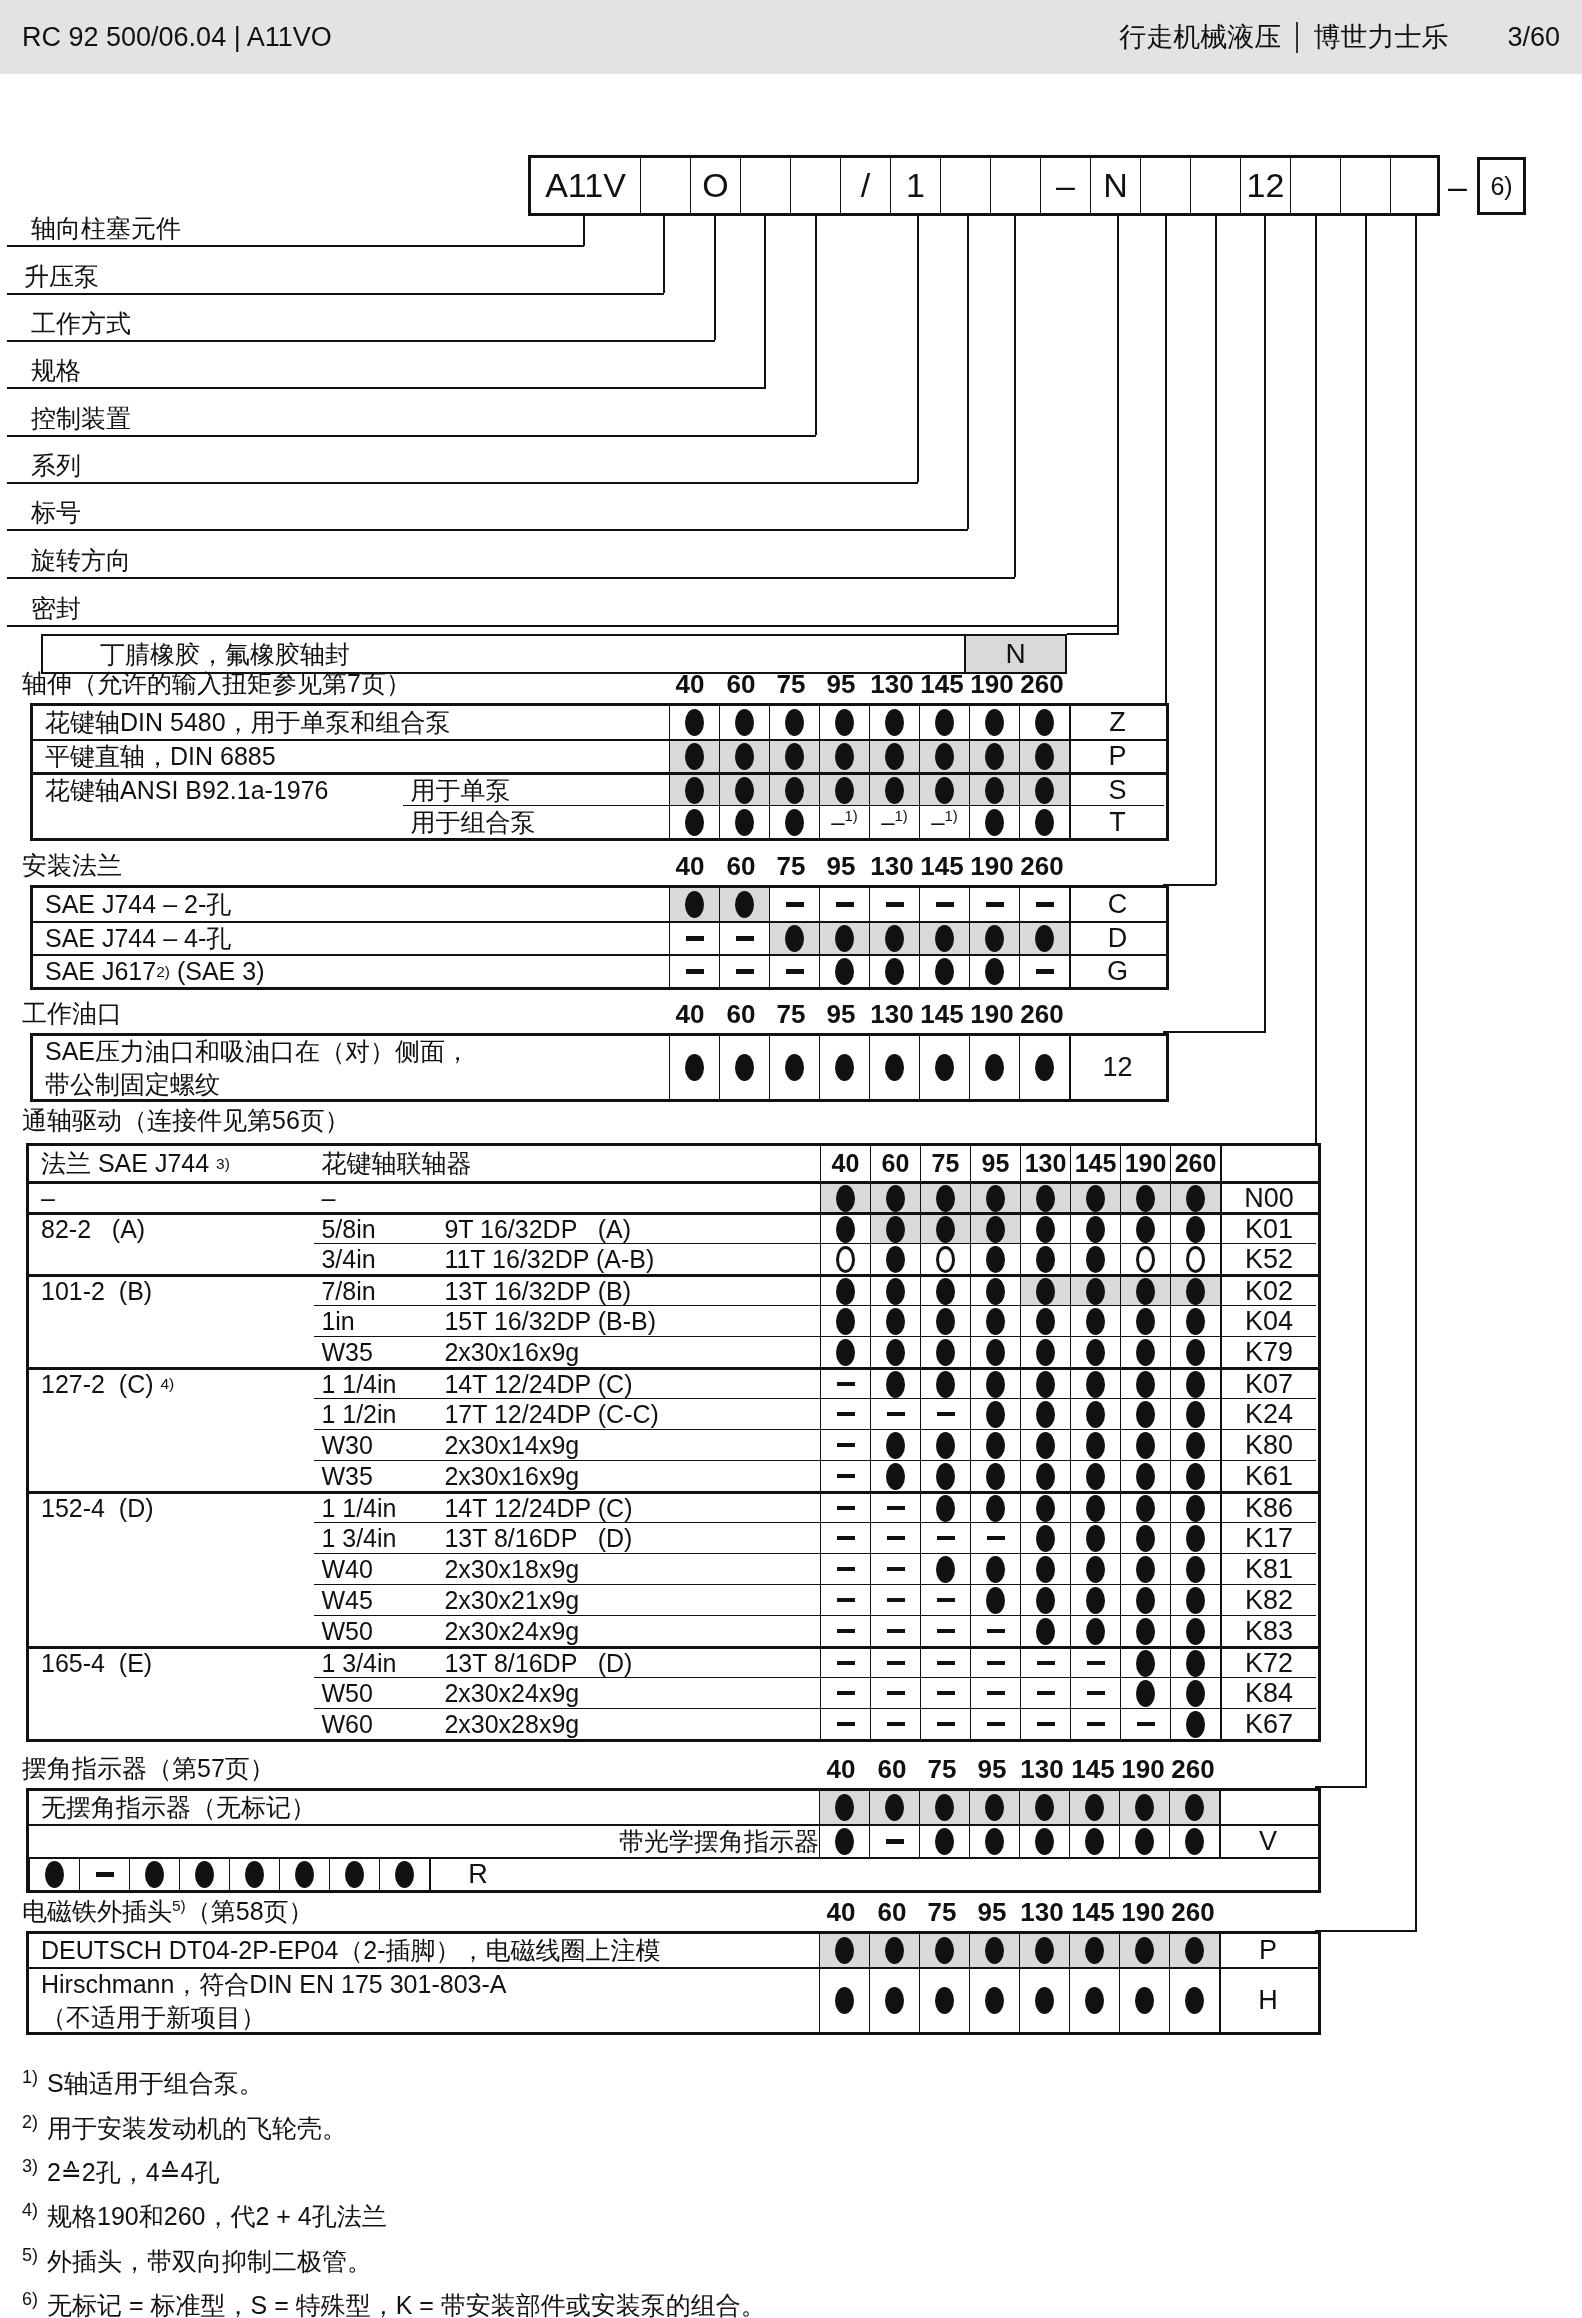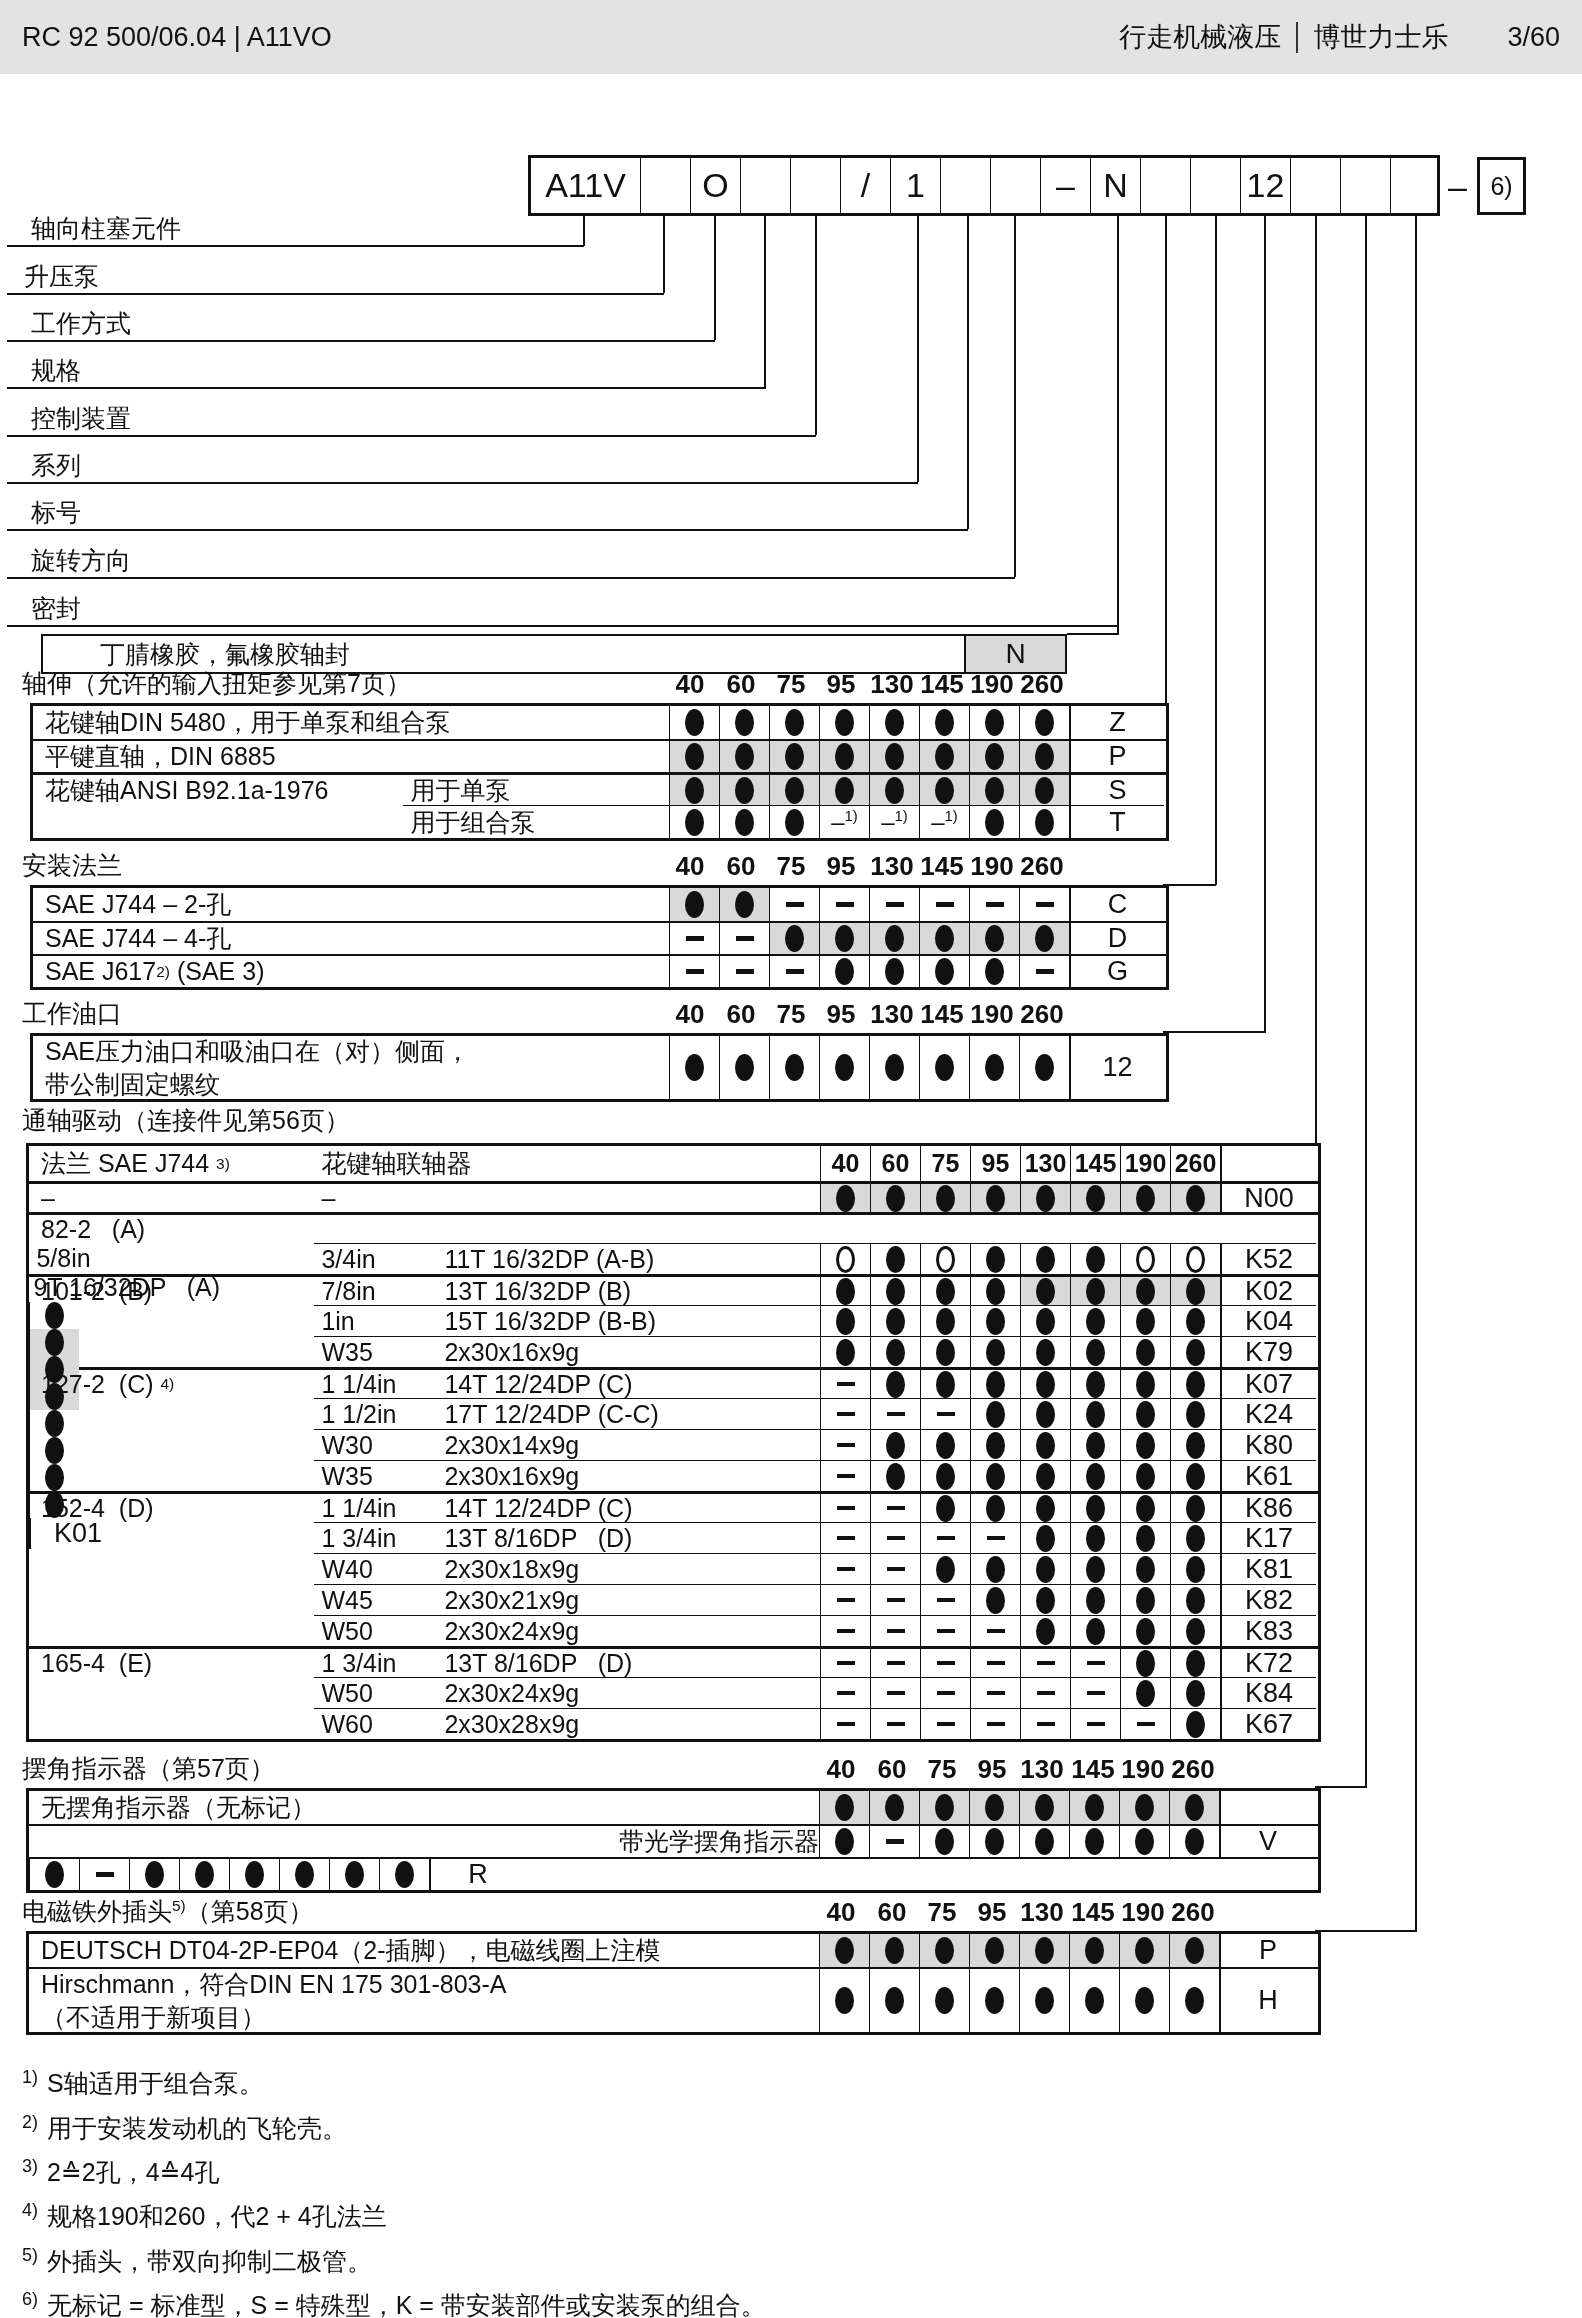--- a/index.html
+++ b/index.html
@@ -412,7 +412,7 @@
           </div>
           <div class="cell codecol" style="width: 96px; flex: 0 0 auto;">N00</div>
         </div>
-        <div class="row" style="height: 31px; border-top: 3px solid rgb(17, 17, 17); flex-direction: column;">
+        <div class="row" style="height: 31px; border-top: 3px solid rgb(17, 17, 17);">
           <div class="cell txtcol" style="width: 285px; flex: 0 0 auto;"><span>82-2   (A)</span></div>
           <div class="cell txtcol" style="width: 126px; flex: 0 0 auto; padding-left: 7.4px;">5/8in</div>
           <div class="cell txtcol" style="width: 380px; flex: 0 0 auto; padding-left: 4.4px;">9T 16/32DP   (A)</div>

